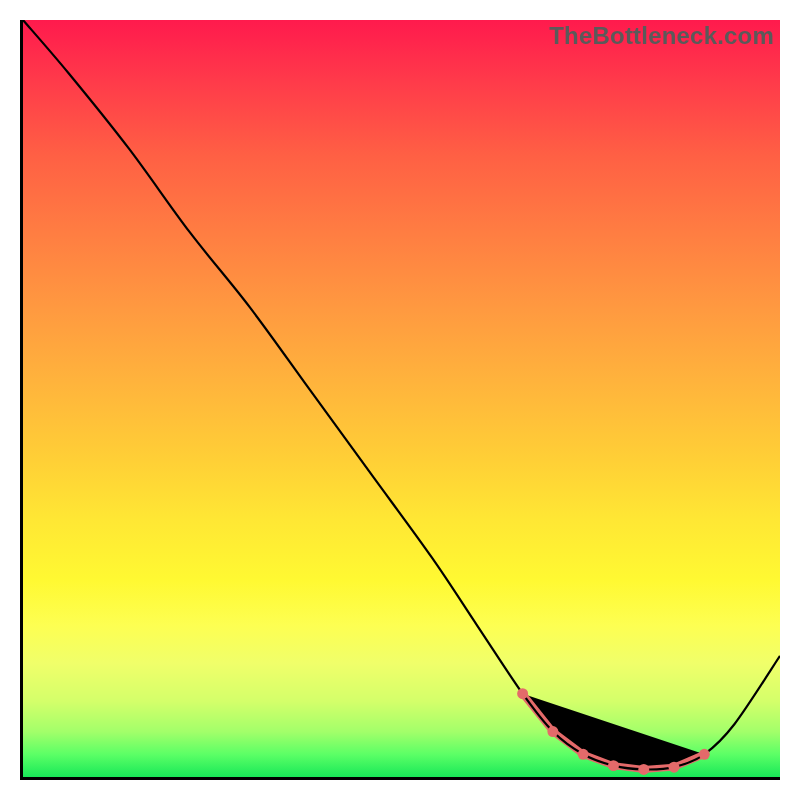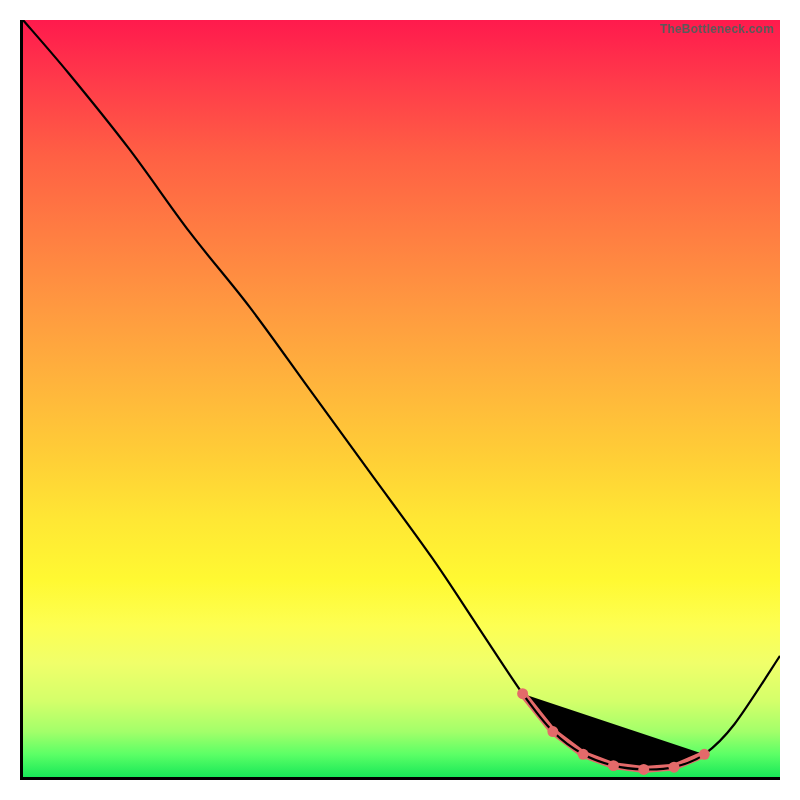--- a/index.html
+++ b/index.html
@@ -45,7 +45,7 @@
     top: 2px;
     right: 6px;
     font-family: Arial, Helvetica, sans-serif;
-    font-size: 12px;
+    font-size: 24px;
     font-weight: 600;
     color: #5a5a5a;
     letter-spacing: 0.2px;

